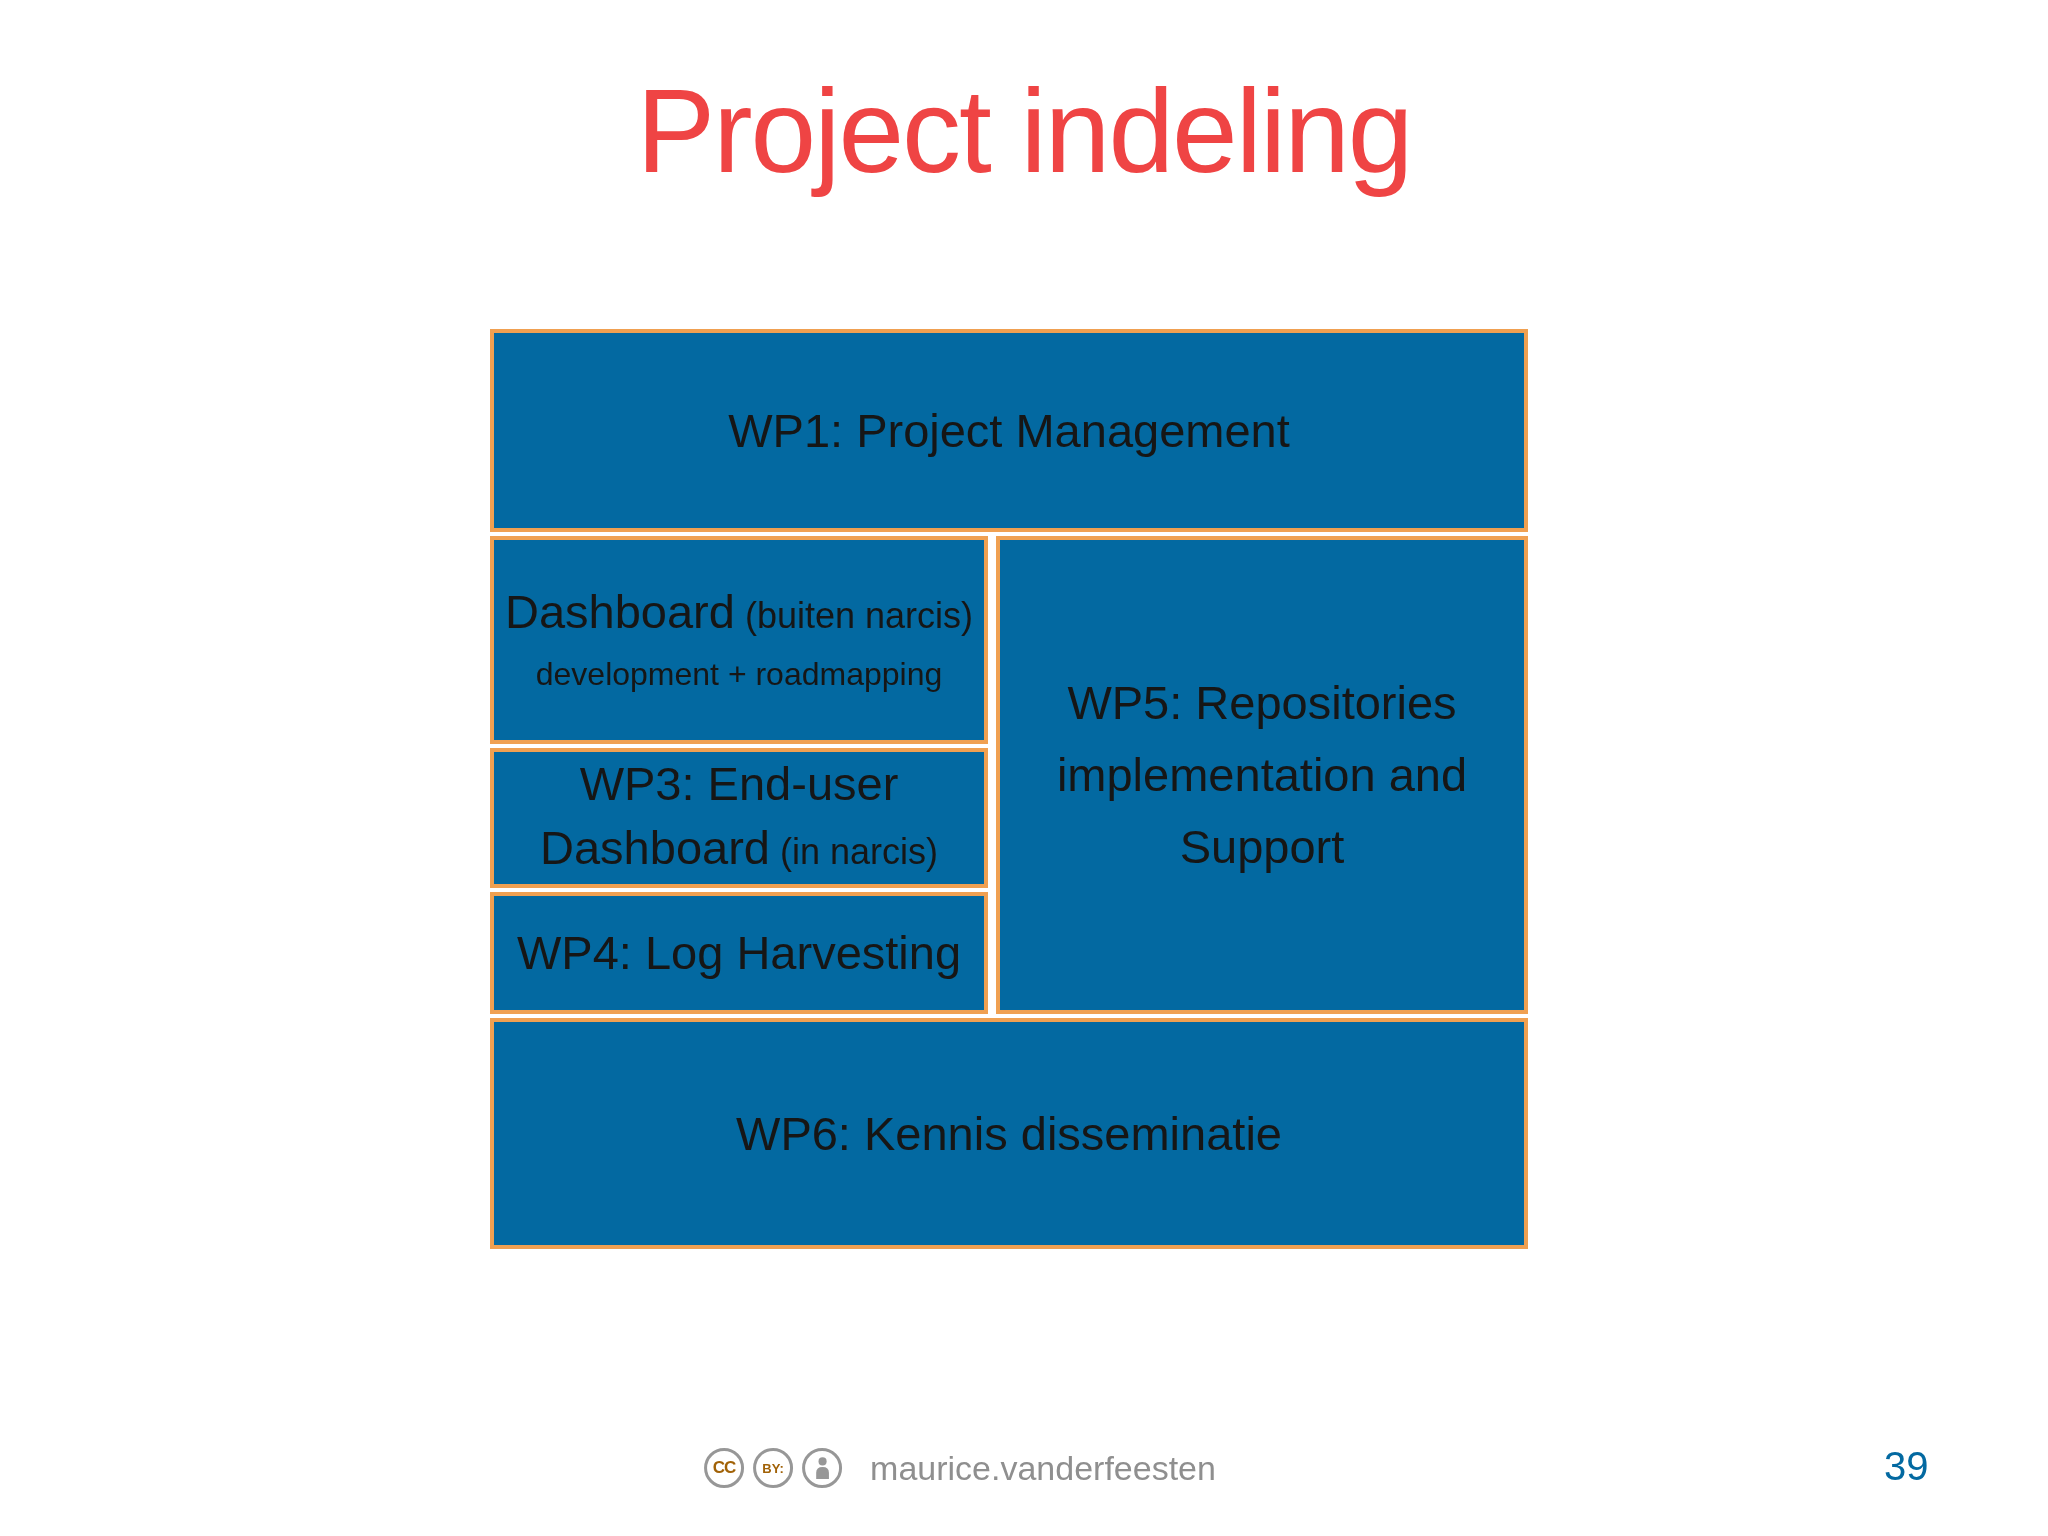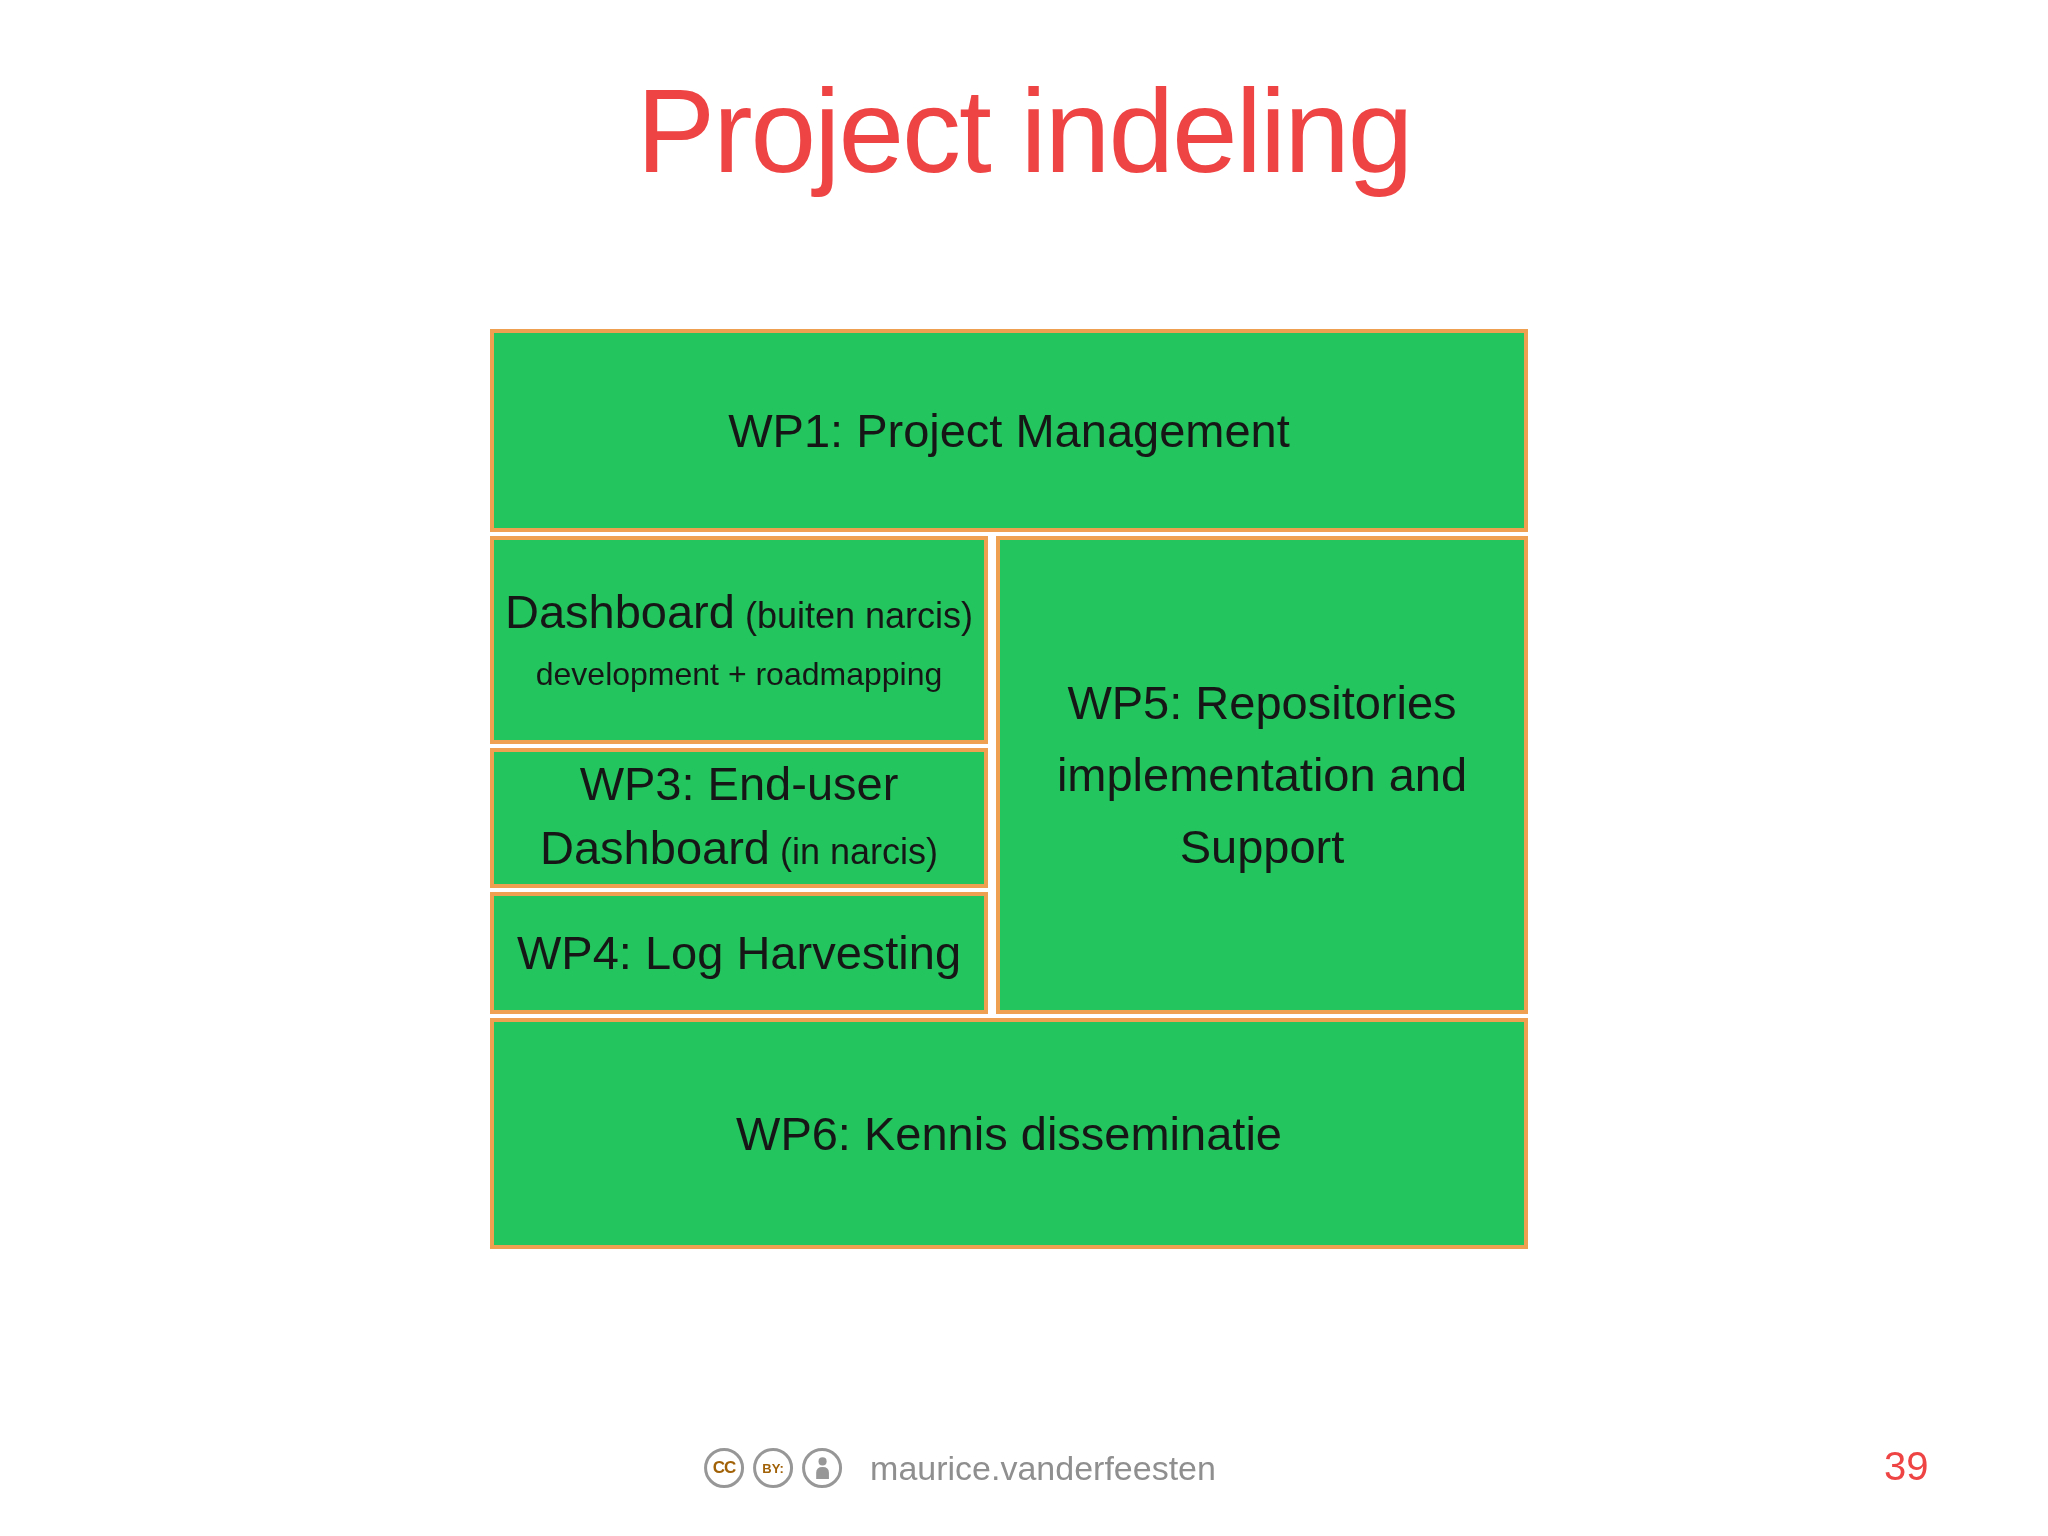--- a/index.html
+++ b/index.html
@@ -40,7 +40,7 @@
   }
   .wp-box {
     box-sizing: border-box;
-    background: #22c55e;
+    background: #0369a1;
     border: 4px solid #F0A051;
     display: flex;
     flex-direction: column;

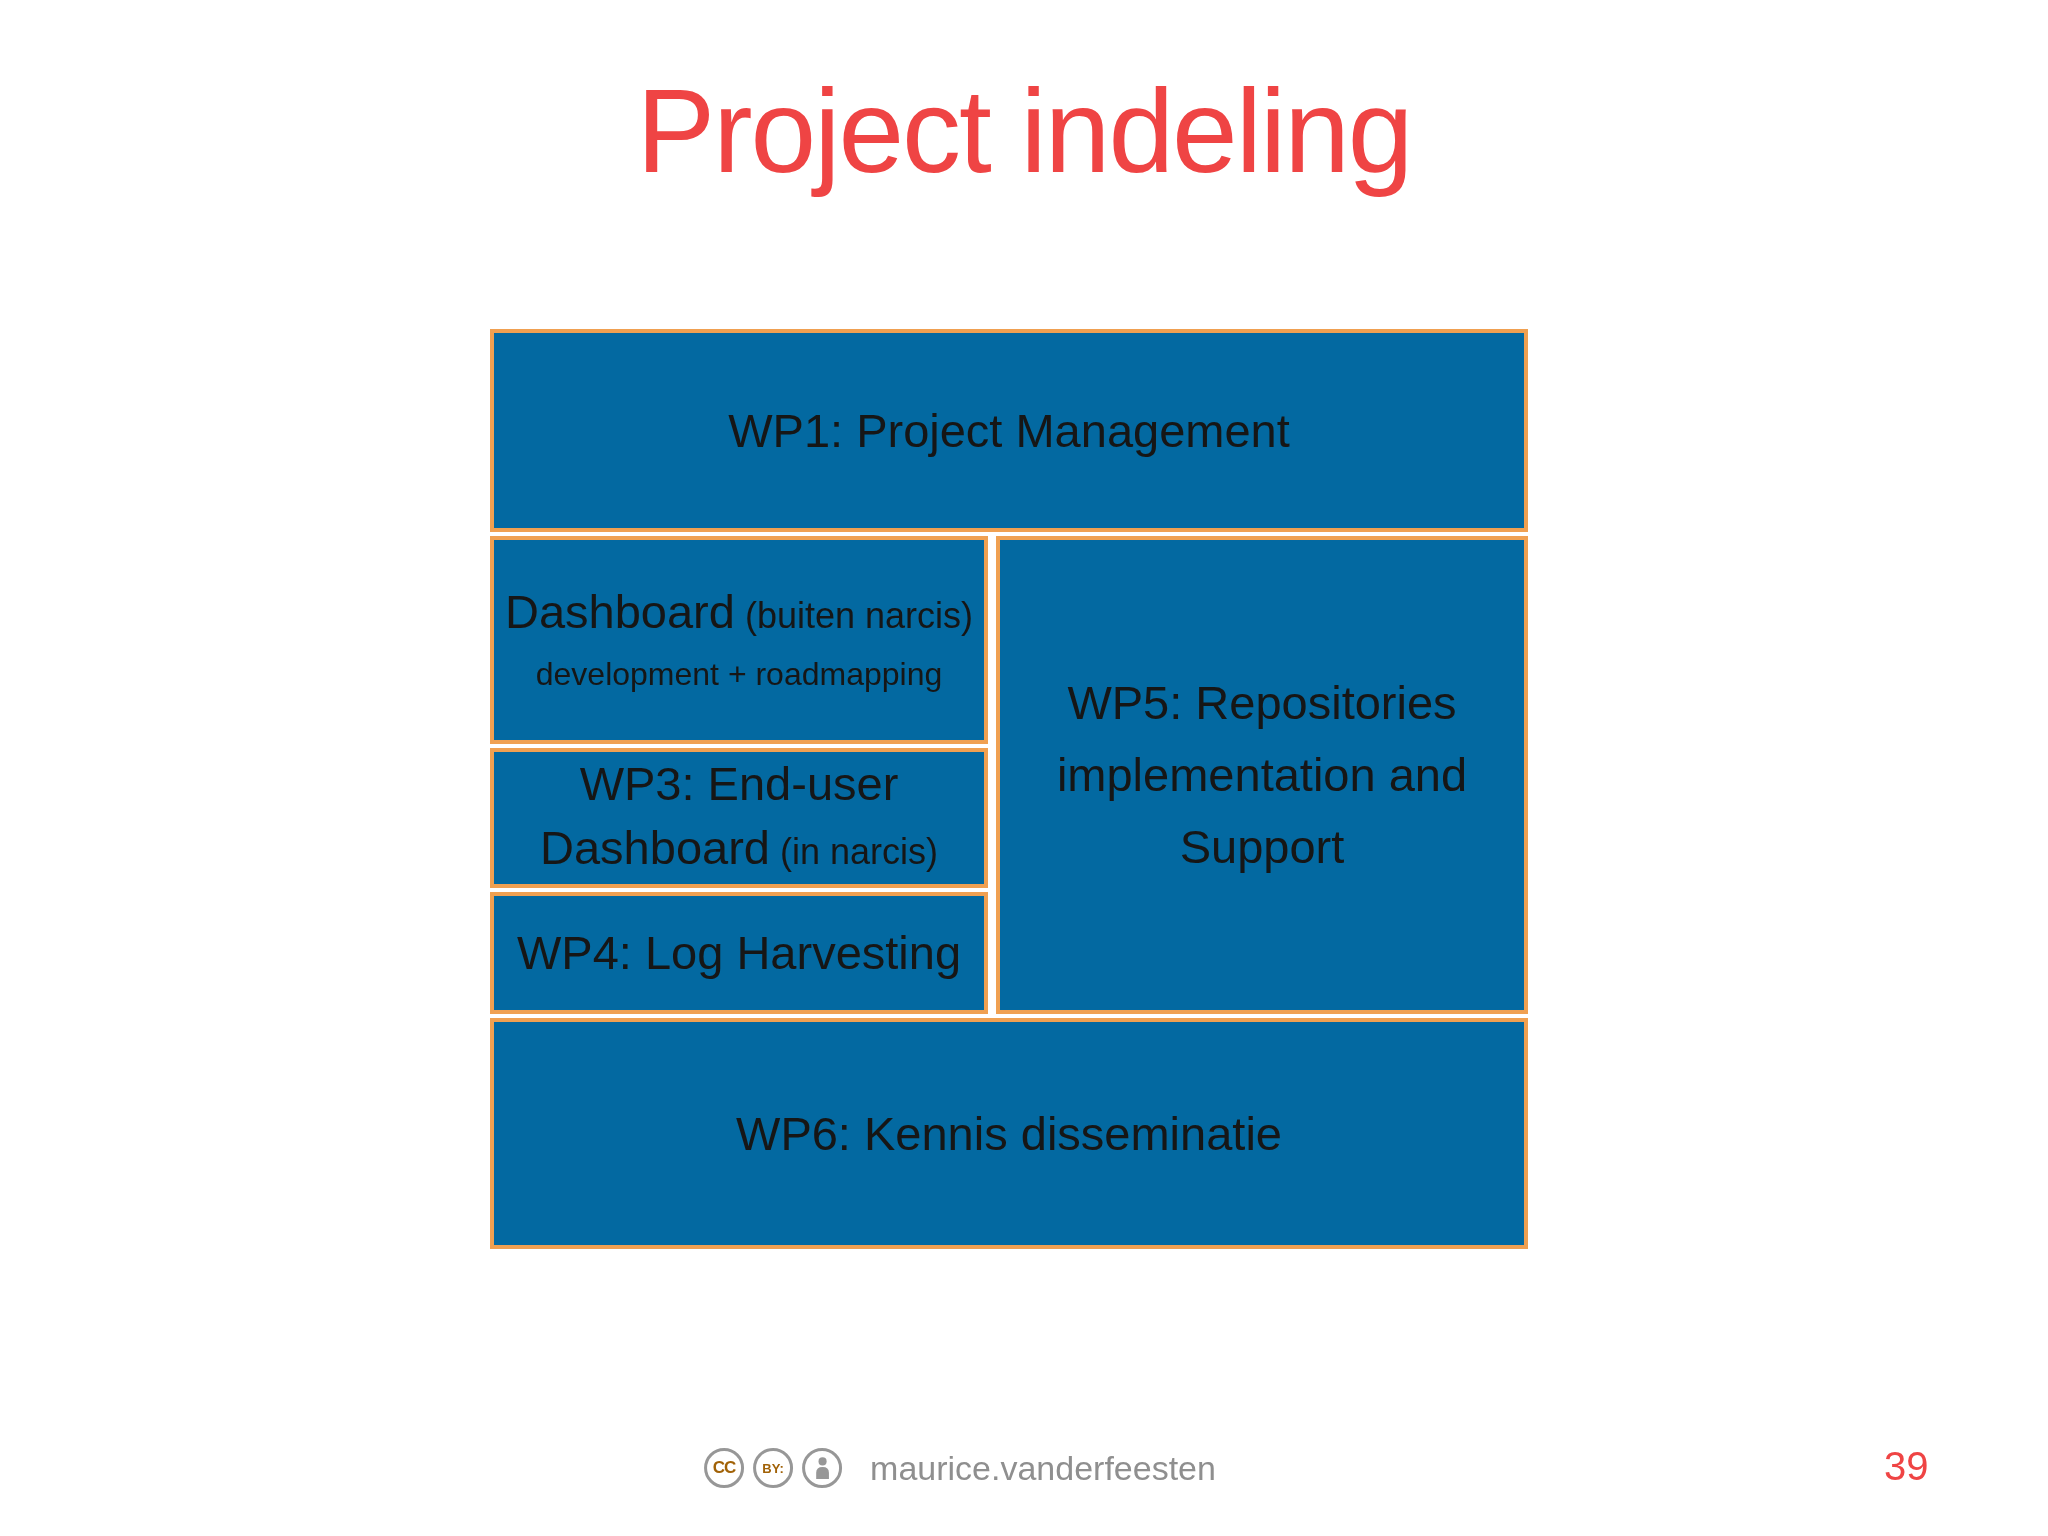--- a/index.html
+++ b/index.html
@@ -105,7 +105,7 @@
     position: absolute;
     top: 1444px; left: 1884px;
     font-size: 40px;
-    color: #ef4444;
+    color: #0369a1;
   }
 </style>
 </head>

